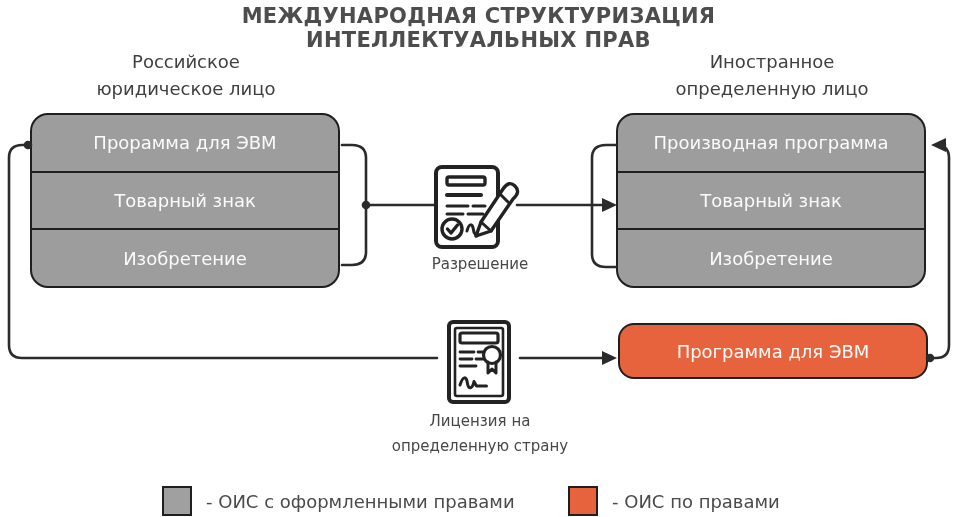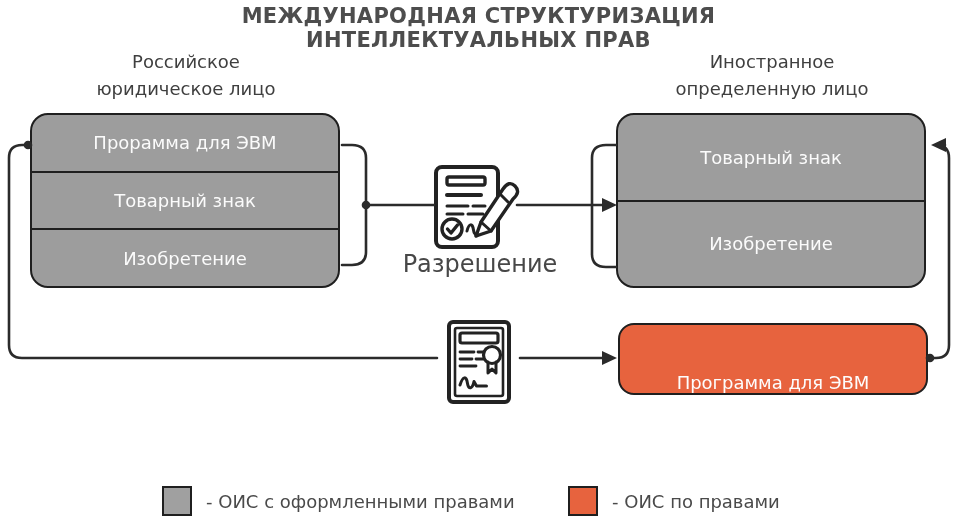--- a/index.html
+++ b/index.html
@@ -84,6 +84,7 @@
   </div>
 
   <div class="abs stack right">
+    <div class="row">Производная программа</div>
     <div class="row">Товарный знак</div>
     <div class="row">Изобретение</div>
   </div>

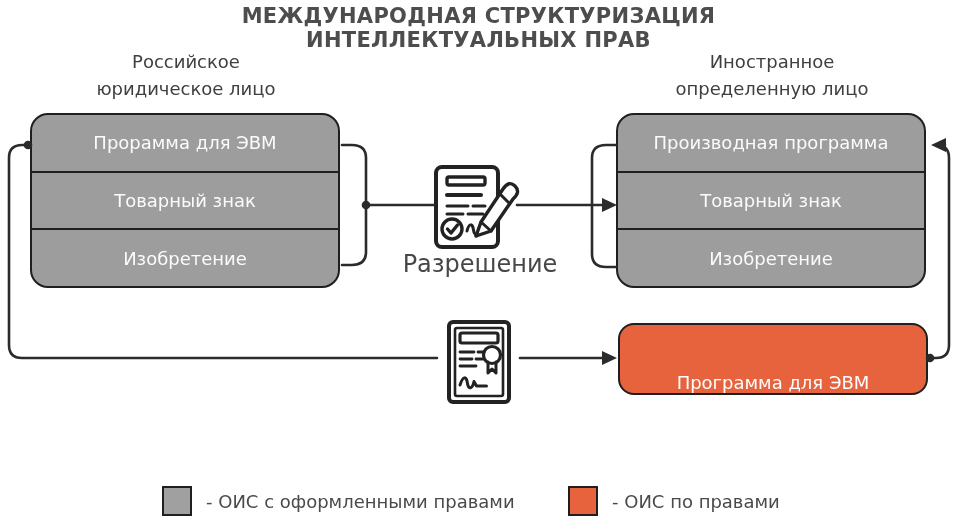--- a/index.html
+++ b/index.html
@@ -43,7 +43,7 @@
   }
 
   .conn-label{
-    text-align:center;color:#474747;font-size:24px;line-height:25px;
+    text-align:center;color:#474747;font-size:15px;line-height:25px;
   }
   .label-permission{left:396px;top:252px;width:168px;}
   .label-license{left:358px;top:409px;width:244px;}

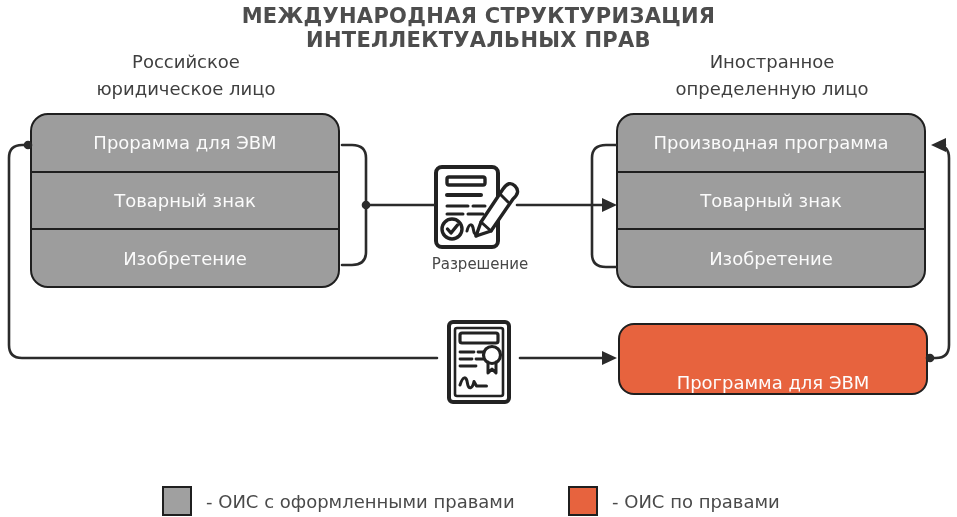--- a/index.html
+++ b/index.html
@@ -36,9 +36,9 @@
   .stack .row + .row{border-top:2.5px solid #1f1f1f;}
 
   .orange-box{
-    left:618px;top:323px;width:310px;height:72px;
+    left:618px;top:323px;width:310px;height:56px;
     background:#e7633e;border:2.5px solid #1f1f1f;border-radius:16px;
-    display:flex;align-items:flex-end;justify-content:center;
+    display:flex;align-items:center;justify-content:center;
     color:#fdfdfd;font-size:18px;z-index:1;
   }
 

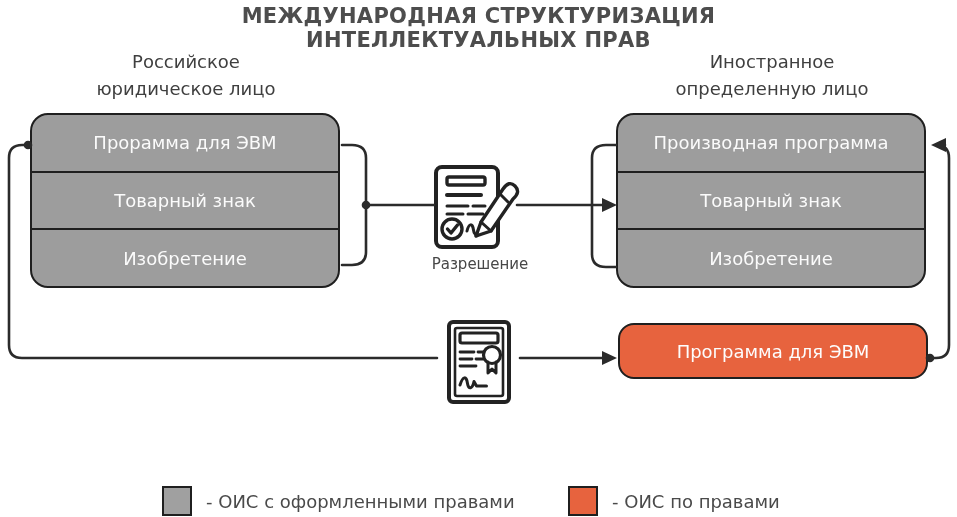--- a/index.html
+++ b/index.html
@@ -120,6 +120,8 @@
     <path d="M48 47 L48 58 L52 54 L56 58 L56 47" stroke-width="3"></path>
     <path d="M20 70 c3 -9.5 6.5 -9 7.5 -1.5 c1 6.5 5 5.5 6.5 -2 l2.5 4.5 l10 0" stroke-width="3"></path>
   </svg>
+  <div class="abs conn-label label-license pre">Лицензия на
+определенную страну</div>
 
   <svg class="layer" width="957" height="517" viewBox="0 0 957 517" fill="none" stroke="#2b2b2b" stroke-width="2.6" stroke-linecap="round">
 

